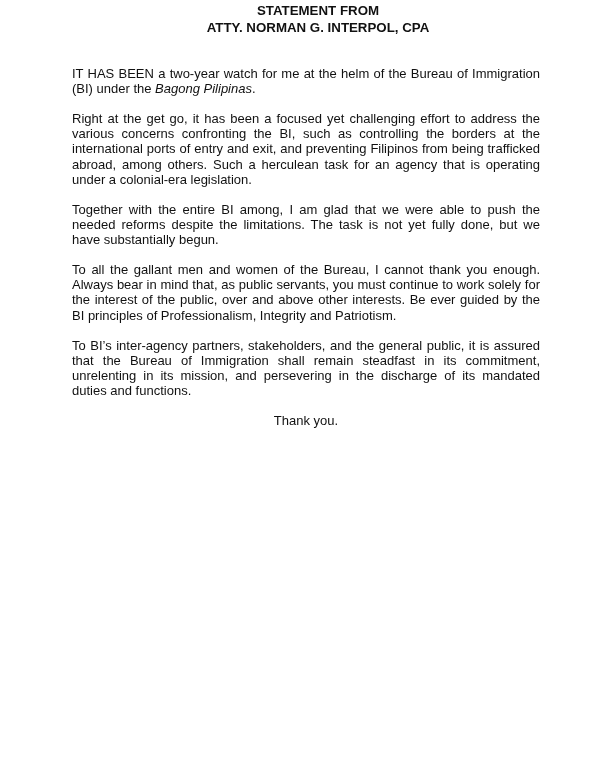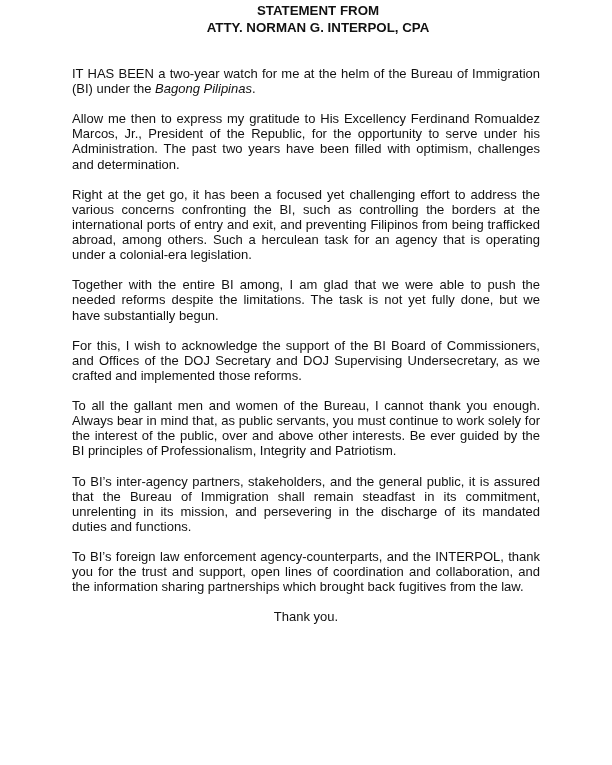--- a/index.html
+++ b/index.html
@@ -31,7 +31,6 @@
 
 <div class="content">
   <p><span>IT HAS BEEN a two-year watch for me at the helm of the Bureau of Immigration (BI) under the </span><em>Bagong Pilipinas</em><span>.</span></p>
-  <p>Allow me then to express my gratitude to His Excellency Ferdinand Romualdez Marcos, Jr., President of the Republic, for the opportunity to serve under his Administration. The past two years have been filled with optimism, challenges and determination.</p>
   <p>Right at the get go, it has been a focused yet challenging effort to address the various concerns confronting the BI, such as controlling the borders at the international ports of entry and exit, and preventing Filipinos from being trafficked abroad, among others. Such a herculean task for an agency that is operating under a colonial-era legislation.</p>
   <p>Together with the entire BI among, I am glad that we were able to push the needed reforms despite the limitations. The task is not yet fully done, but we have substantially begun.</p>
   <p>For this, I wish to acknowledge the support of the BI Board of Commissioners, and Offices of the DOJ Secretary and DOJ Supervising Undersecretary, as we crafted and implemented those reforms.</p>

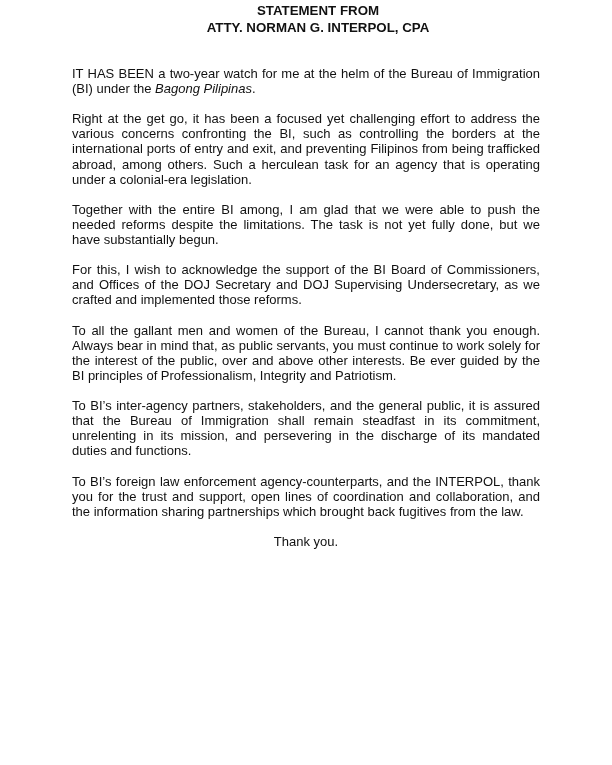--- a/index.html
+++ b/index.html
@@ -33,7 +33,6 @@
   <p><span>IT HAS BEEN a two-year watch for me at the helm of the Bureau of Immigration (BI) under the </span><em>Bagong Pilipinas</em><span>.</span></p>
   <p>Right at the get go, it has been a focused yet challenging effort to address the various concerns confronting the BI, such as controlling the borders at the international ports of entry and exit, and preventing Filipinos from being trafficked abroad, among others. Such a herculean task for an agency that is operating under a colonial-era legislation.</p>
   <p>Together with the entire BI among, I am glad that we were able to push the needed reforms despite the limitations. The task is not yet fully done, but we have substantially begun.</p>
-  <p>For this, I wish to acknowledge the support of the BI Board of Commissioners, and Offices of the DOJ Secretary and DOJ Supervising Undersecretary, as we crafted and implemented those reforms.</p>
   <p>To all the gallant men and women of the Bureau, I cannot thank you enough. Always bear in mind that, as public servants, you must continue to work solely for the interest of the public, over and above other interests. Be ever guided by the BI principles of Professionalism, Integrity and Patriotism.</p>
   <p>To BI’s inter-agency partners, stakeholders, and the general public, it is assured that the Bureau of Immigration shall remain steadfast in its commitment, unrelenting in its mission, and persevering in the discharge of its mandated duties and functions.</p>
   <p>To BI’s foreign law enforcement agency-counterparts, and the INTERPOL, thank you for the trust and support, open lines of coordination and collaboration, and the information sharing partnerships which brought back fugitives from the law.</p>

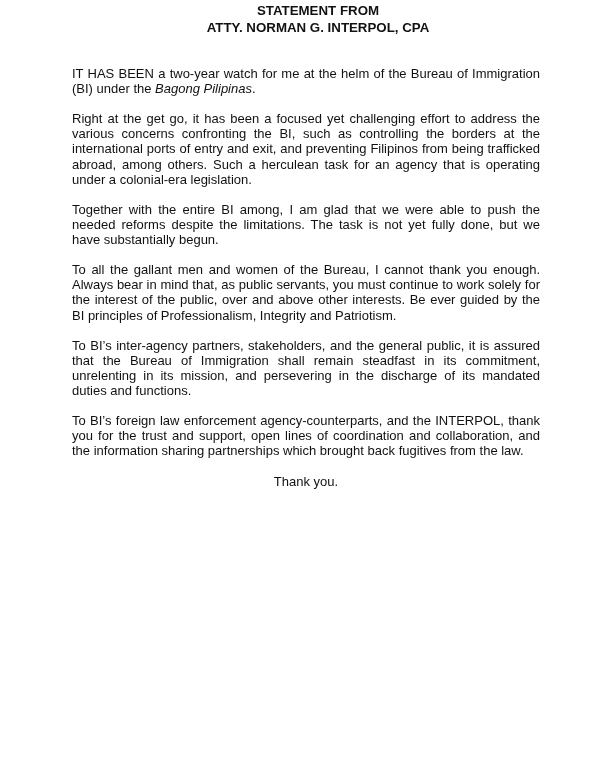--- a/index.html
+++ b/index.html
@@ -35,7 +35,6 @@
   <p>Together with the entire BI among, I am glad that we were able to push the needed reforms despite the limitations. The task is not yet fully done, but we have substantially begun.</p>
   <p>To all the gallant men and women of the Bureau, I cannot thank you enough. Always bear in mind that, as public servants, you must continue to work solely for the interest of the public, over and above other interests. Be ever guided by the BI principles of Professionalism, Integrity and Patriotism.</p>
   <p>To BI’s inter-agency partners, stakeholders, and the general public, it is assured that the Bureau of Immigration shall remain steadfast in its commitment, unrelenting in its mission, and persevering in the discharge of its mandated duties and functions.</p>
-  <p>To BI’s foreign law enforcement agency-counterparts, and the INTERPOL, thank you for the trust and support, open lines of coordination and collaboration, and the information sharing partnerships which brought back fugitives from the law.</p>
   <p class="last">Thank you.</p>
 </div>
 

